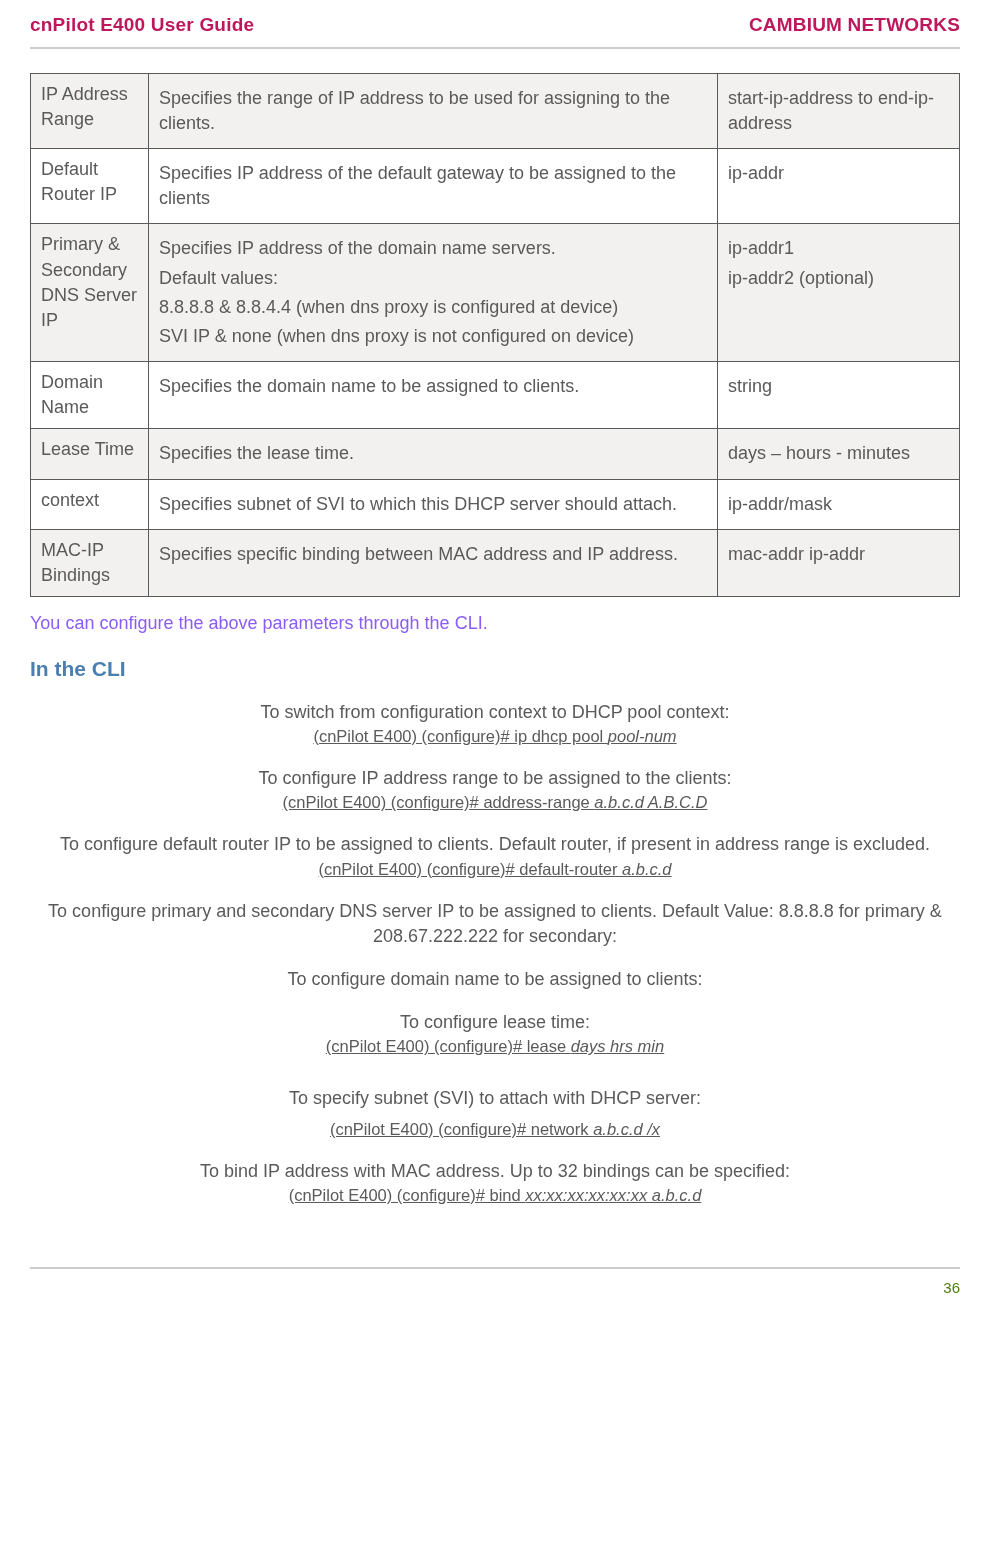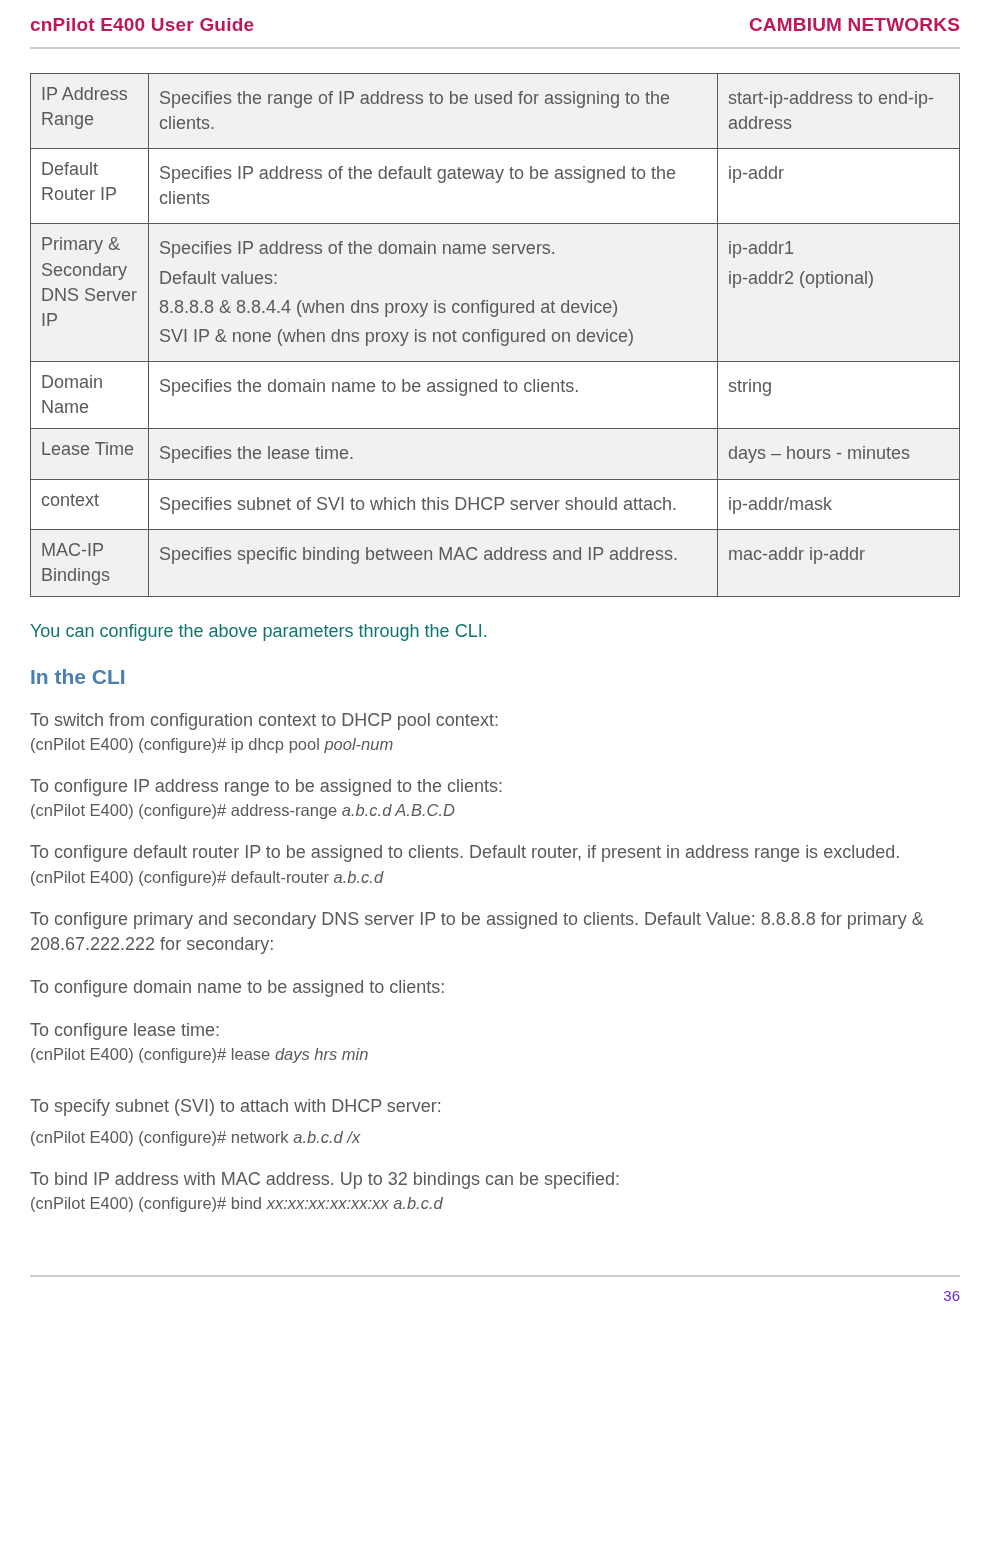--- a/index.html
+++ b/index.html
@@ -26,7 +26,7 @@
     table {
       border-collapse: collapse;
       width: 100%;
-      margin-bottom: 22px;
+      margin-bottom: 14px;
       padding-left: 12px;
     }
     td {

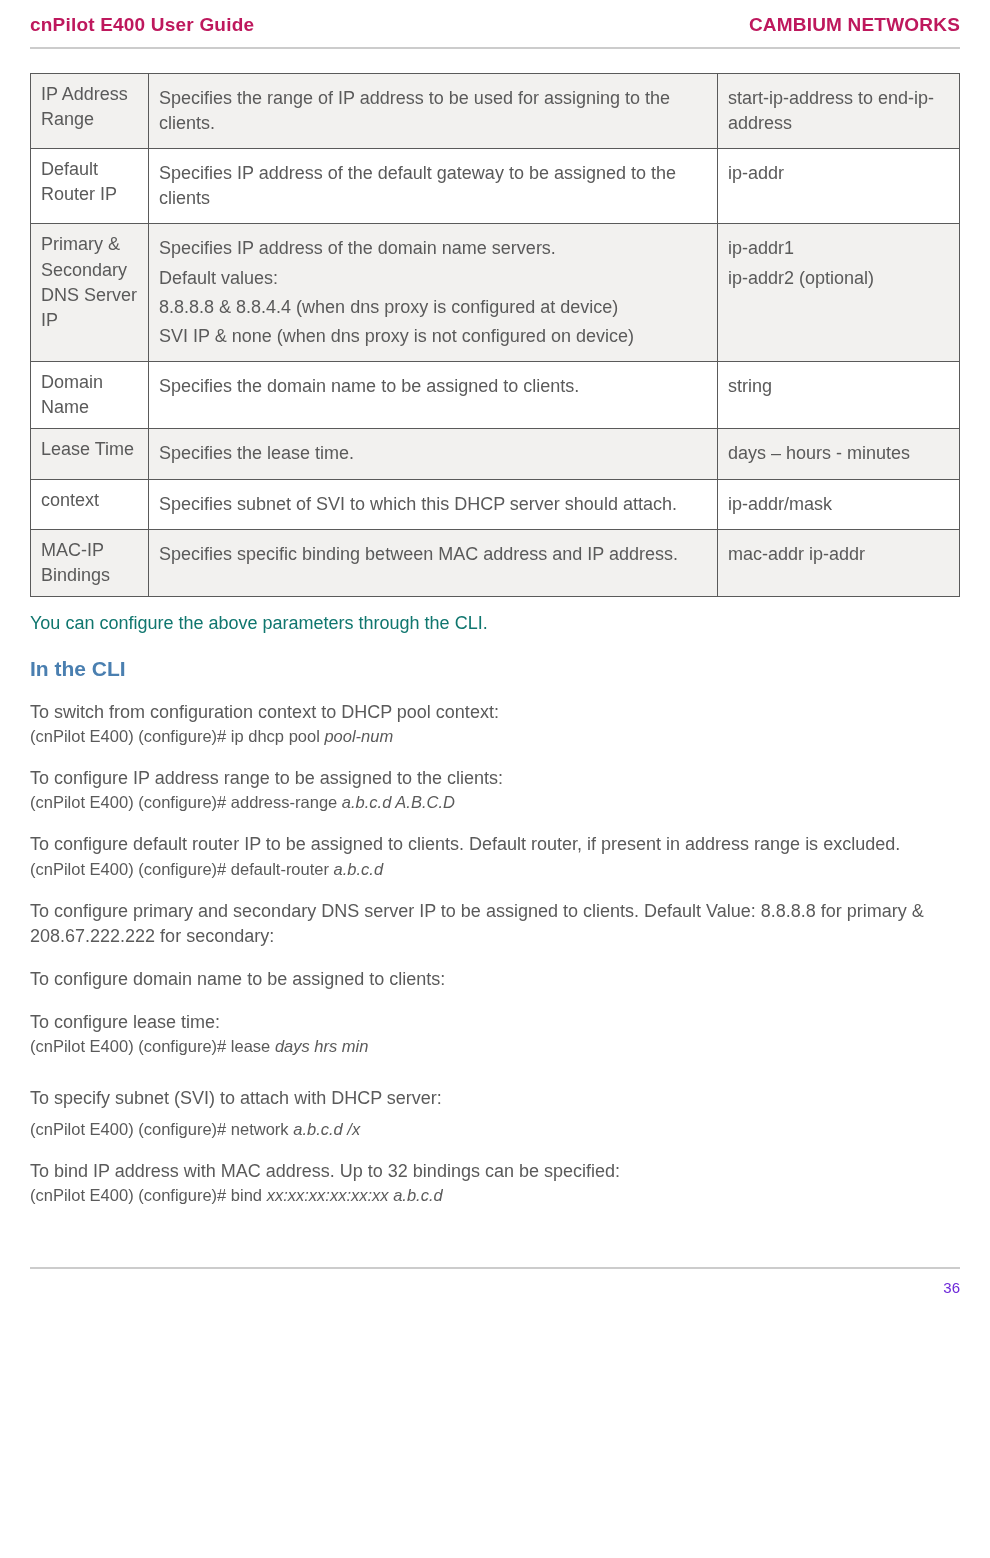--- a/index.html
+++ b/index.html
@@ -39,7 +39,7 @@
     td.col2 { }
     td.col3 { width: 242px; }
     .alt { background: #f2f1ef; }
-    .para { margin-bottom: 18px; color: #0f766e; }
+    .para { margin-bottom: 18px; color: #8b5cf6; }
     .section-heading {
       color: #4a7fb0;
       font-weight: bold;

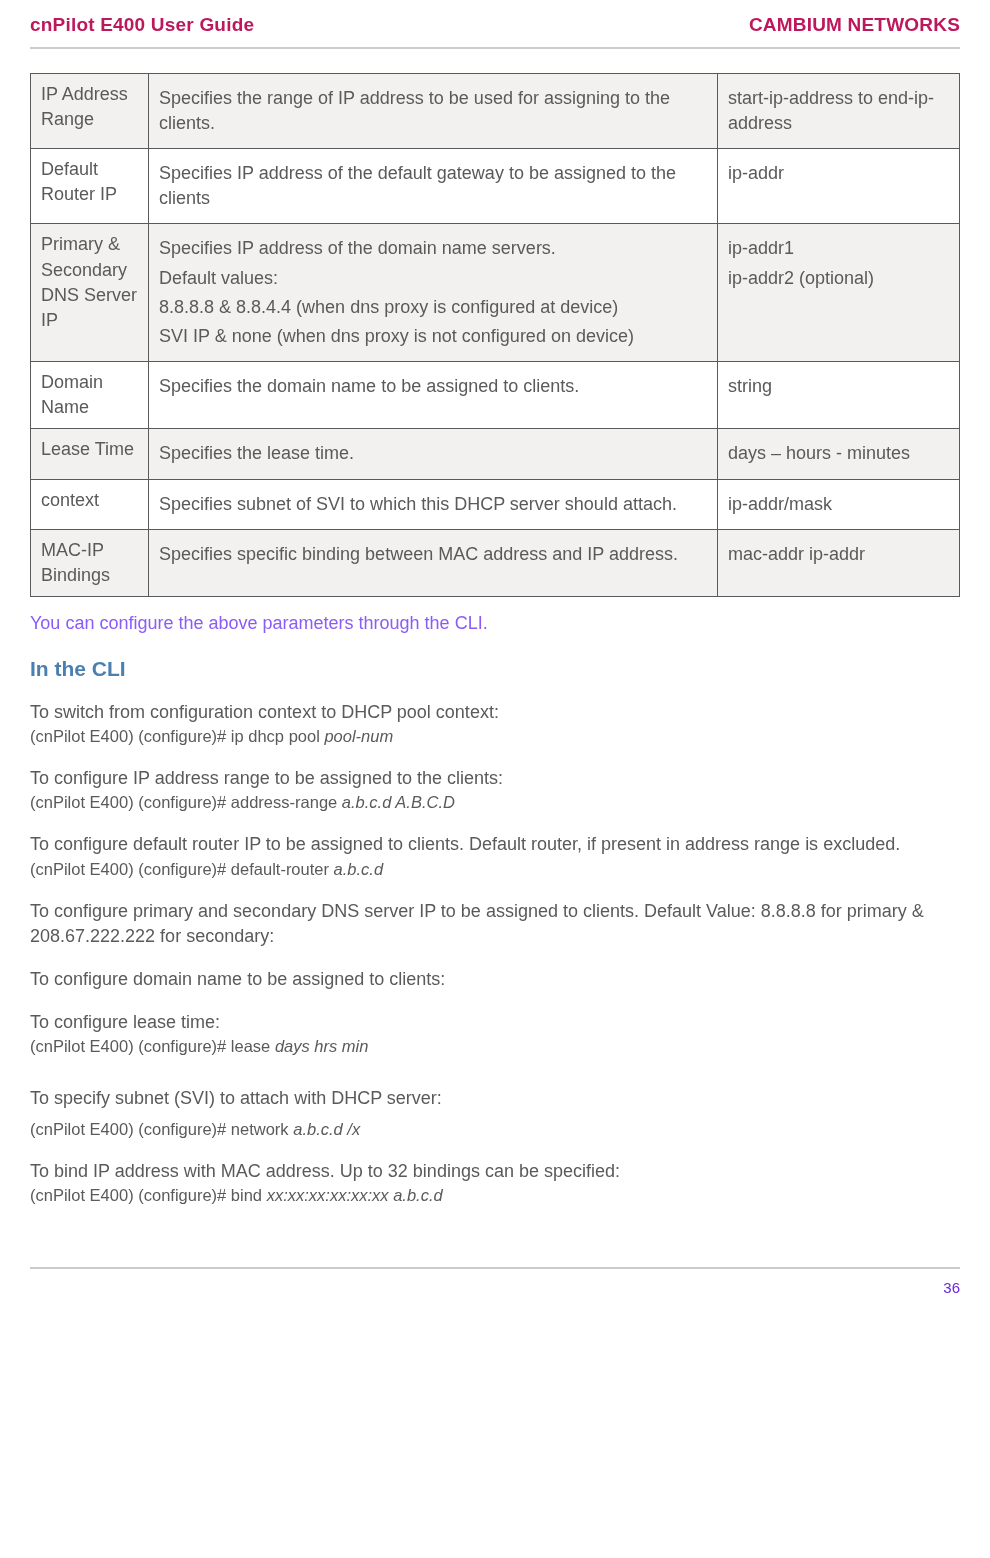--- a/index.html
+++ b/index.html
@@ -46,7 +46,7 @@
       font-size: 21px;
       margin-bottom: 16px;
     }
-    .cli-block { margin-bottom: 18px; }
+    .cli-block { margin-bottom: 18px; text-align: center; }
     .cli-intro { font-size: 18px; color: #5a5a5a; }
     .cli-cmd { font-size: 16.5px; color: #5a5a5a; }
     .italic { font-style: italic; }

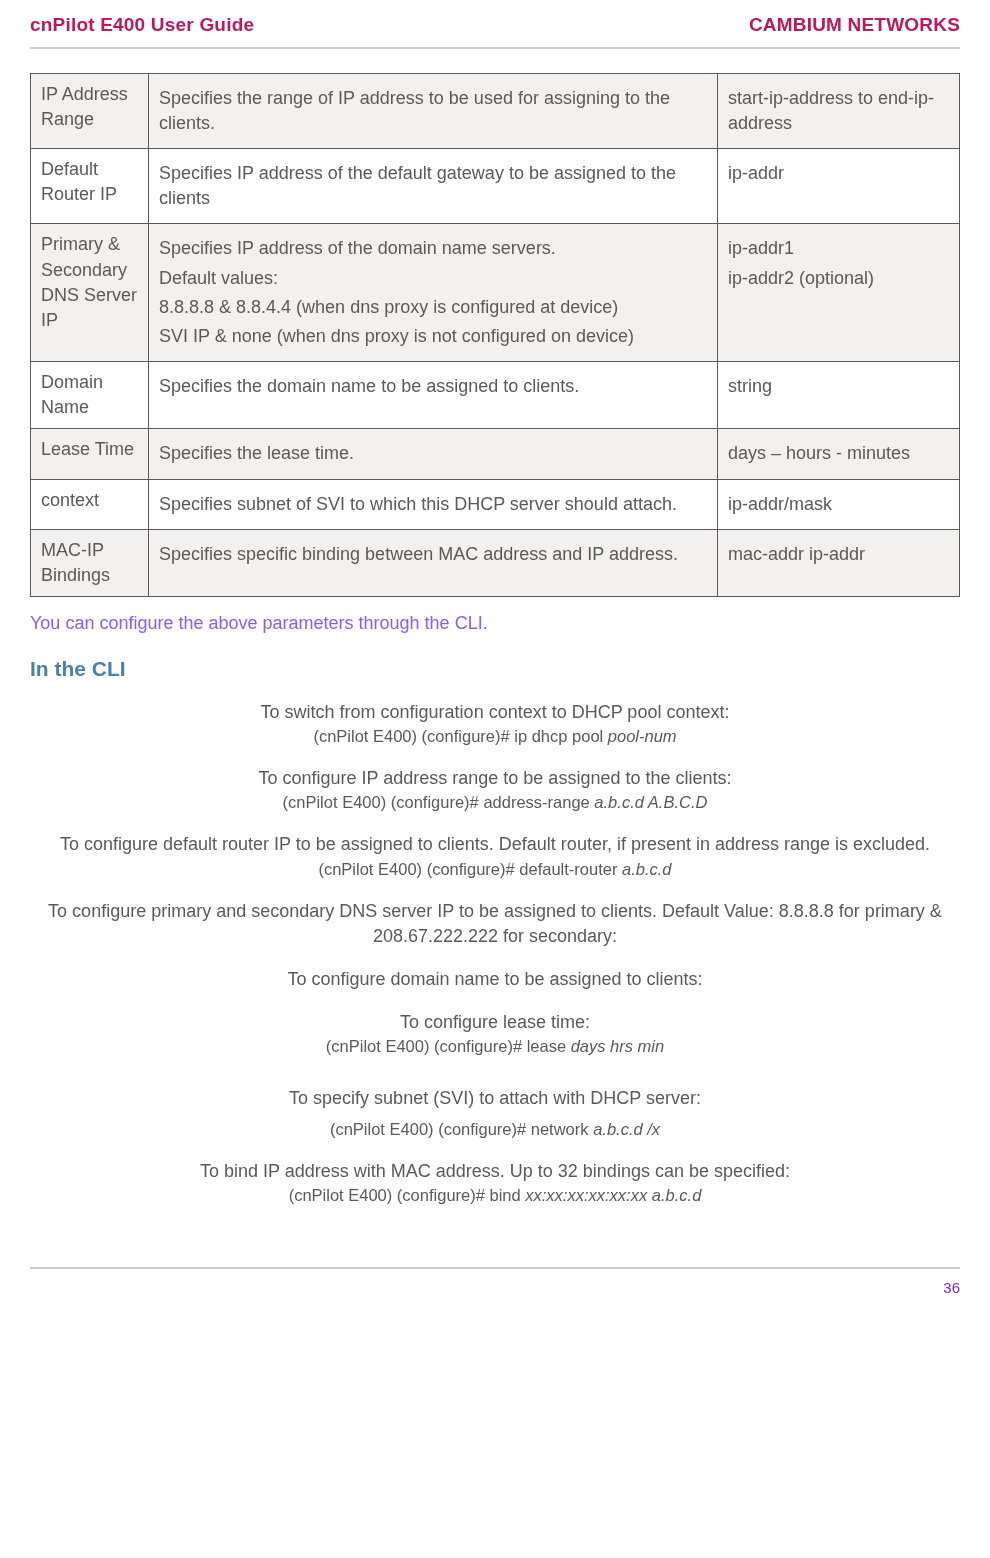--- a/index.html
+++ b/index.html
@@ -48,7 +48,7 @@
     }
     .cli-block { margin-bottom: 18px; text-align: center; }
     .cli-intro { font-size: 18px; color: #5a5a5a; }
-    .cli-cmd { font-size: 16.5px; color: #5a5a5a; }
+    .cli-cmd { font-size: 16.5px; color: #5a5a5a; text-decoration: underline; }
     .italic { font-style: italic; }
     .desc-para { margin: 4px 0; }
     .footer {

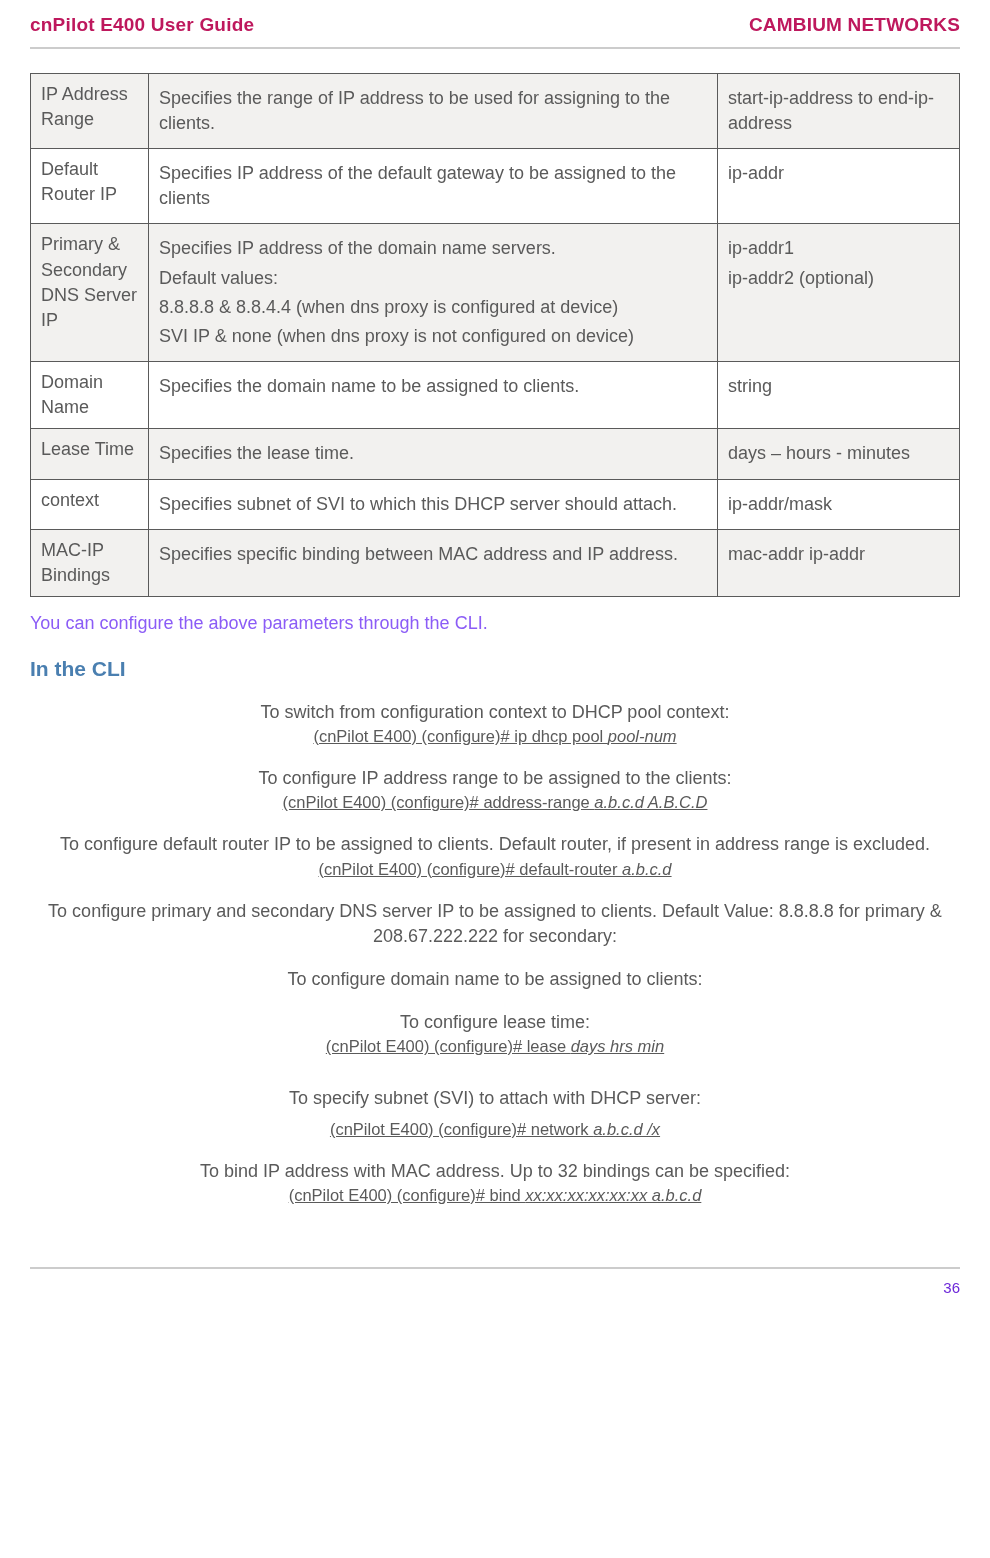--- a/index.html
+++ b/index.html
@@ -56,7 +56,7 @@
       padding-top: 8px;
       margin-top: 60px;
       text-align: right;
-      color: #6d28d9;
+      color: #4d7c0f;
       font-size: 15px;
     }
   </style>

